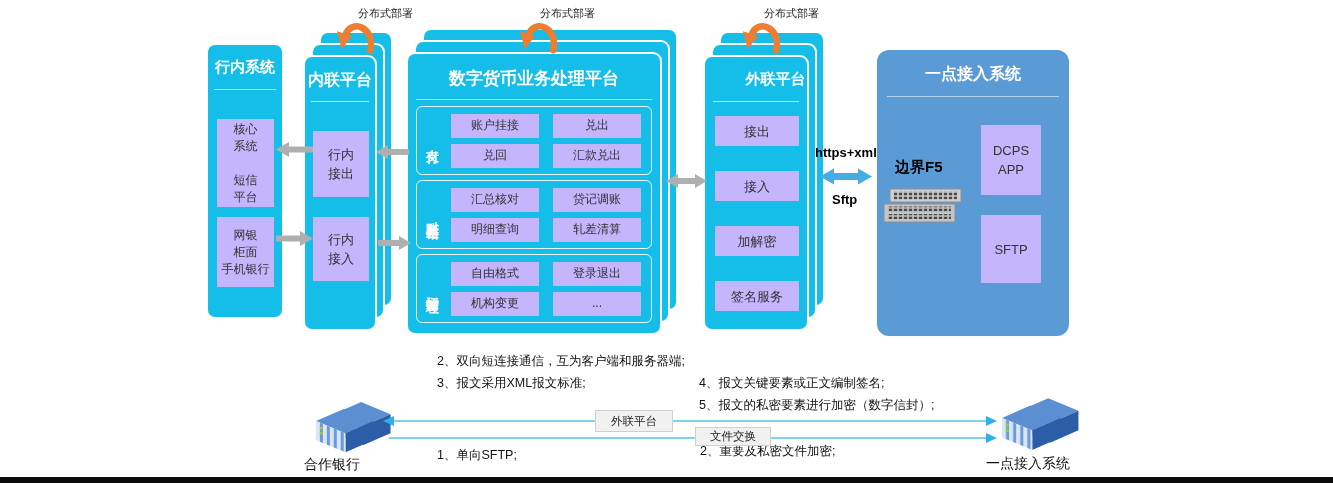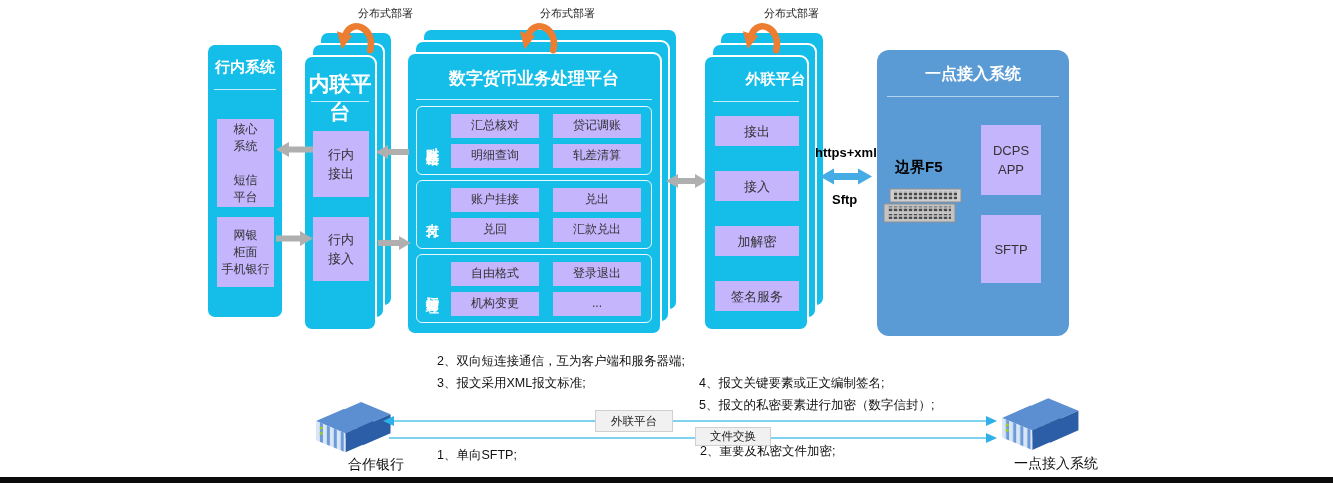--- a/index.html
+++ b/index.html
@@ -79,7 +79,7 @@
     <div class="layer l2"></div>
     <div class="layer l1"></div>
     <div class="panel" style="left:0;top:0;width:74px;height:276px;">
-      <div class="ptitle" style="top:13px;font-size:21px;text-align:center;">内联平台</div>
+      <div class="ptitle" style="top:13px;font-size:16px;text-align:center;">内联平台</div>
       <div class="sep" style="left:6px;right:6px;top:44px;"></div>
       <div class="module pre" style="left:8px;top:74px;width:56px;height:66px;font-size:13px;line-height:19px;">行内
 接出</div>

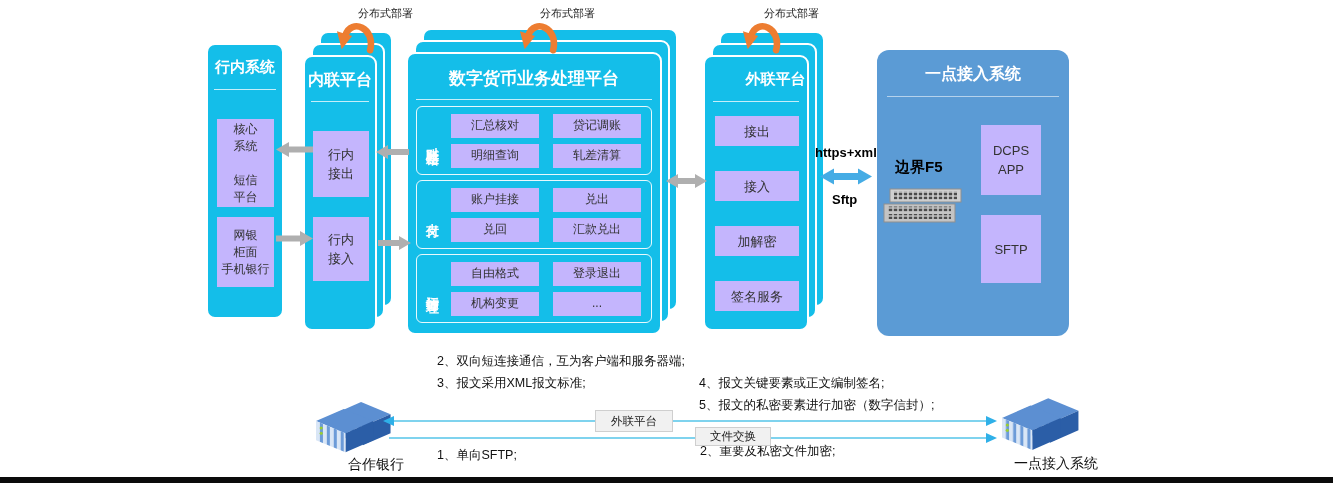--- a/index.html
+++ b/index.html
@@ -96,21 +96,21 @@
       <div class="sep" style="left:8px;right:8px;top:45px;"></div>
       <div class="sections">
         <div class="section">
+          <div class="vlabel">支付</div>
+          <div class="sgrid">
+            <div class="module">账户挂接</div>
+            <div class="module">兑出</div>
+            <div class="module">兑回</div>
+            <div class="module">汇款兑出</div>
+          </div>
+        </div>
+        <div class="section">
           <div class="vlabel">对账差错</div>
           <div class="sgrid">
             <div class="module">汇总核对</div>
             <div class="module">贷记调账</div>
             <div class="module">明细查询</div>
             <div class="module">轧差清算</div>
-          </div>
-        </div>
-        <div class="section">
-          <div class="vlabel">支付</div>
-          <div class="sgrid">
-            <div class="module">账户挂接</div>
-            <div class="module">兑出</div>
-            <div class="module">兑回</div>
-            <div class="module">汇款兑出</div>
           </div>
         </div>
         <div class="section">

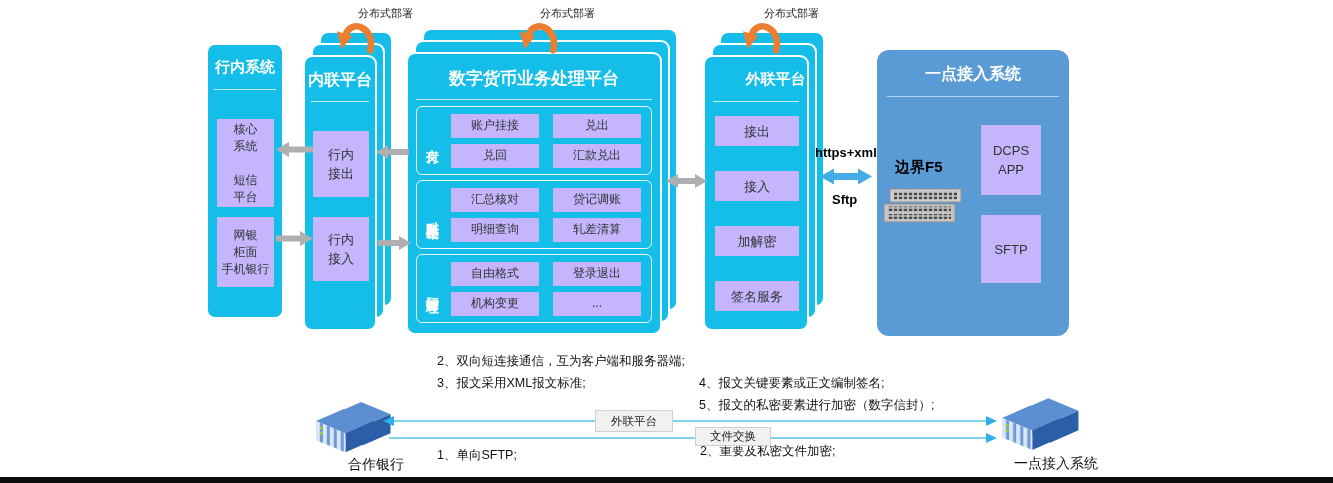--- a/index.html
+++ b/index.html
@@ -30,7 +30,7 @@
   .xbox{position:absolute;background:#F1F1F1;border:1px solid #CFCFCF;color:#222;font-size:11.5px;
         display:flex;align-items:center;justify-content:center;z-index:6;box-sizing:border-box;}
   .thinline{position:absolute;height:2px;background:#7FD3EE;z-index:4;}
-  .slabel{position:absolute;text-align:right;font-size:14px;color:#111;}
+  .slabel{position:absolute;text-align:left;font-size:14px;color:#111;}
   .z5{z-index:5;}
   .blkbar{position:absolute;left:0;top:477px;width:1333px;height:6px;background:#0b0b0b;}
   svg{display:block;}

